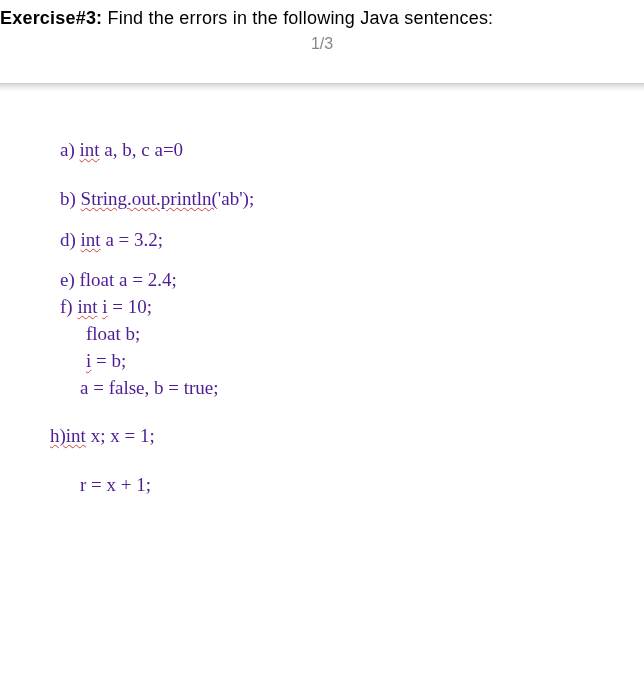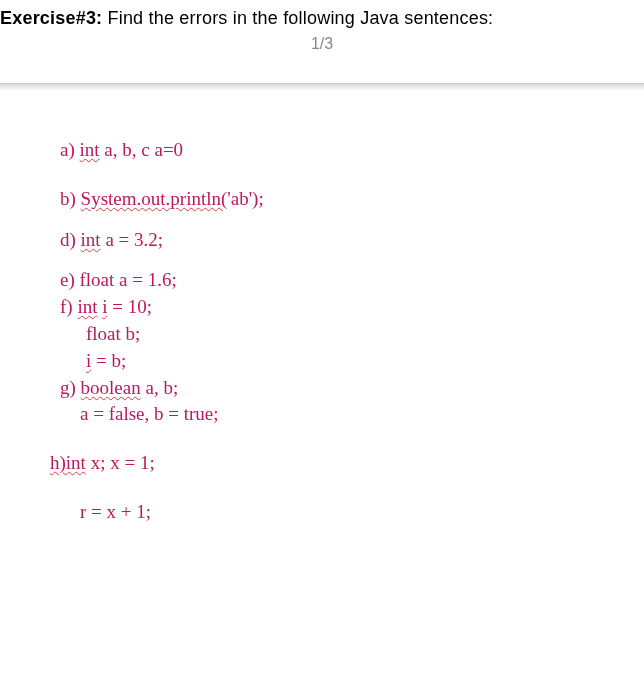--- a/index.html
+++ b/index.html
@@ -43,7 +43,7 @@
     .content {
       font-family: 'Times New Roman', Times, serif;
       font-size: 19px;
-      color: #be185d;
+      color: #4c1d95;
       padding-left: 60px;
       line-height: 1.2;
     }

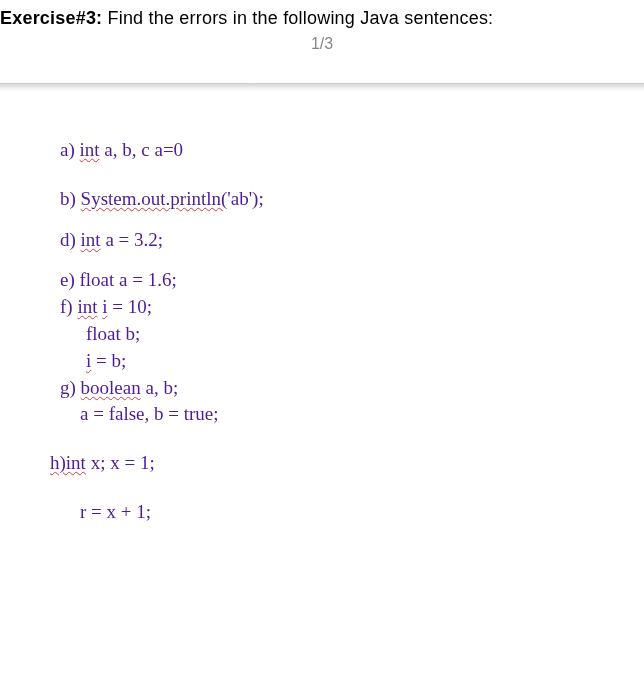--- a/index.html
+++ b/index.html
@@ -92,7 +92,7 @@
   <div class="spacer-lg"></div>
 
   <div class="item">
-    <span>b) </span><span class="squiggle">System.out.println(</span><span>'ab');</span>
+    <span>b) </span><span class="squiggle">String.out.println(</span><span>'ab');</span>
   </div>
 
 

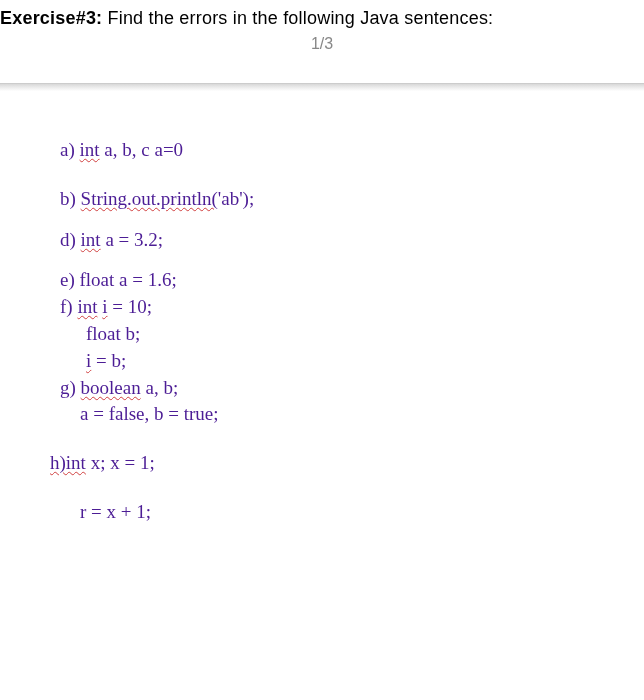--- a/index.html
+++ b/index.html
@@ -105,7 +105,7 @@
   <div class="spacer-md"></div>
 
   <div class="item">
-    <span>e) float a = 1.6;</span>
+    <span>e) float a = 2.4;</span>
   </div>
 
 

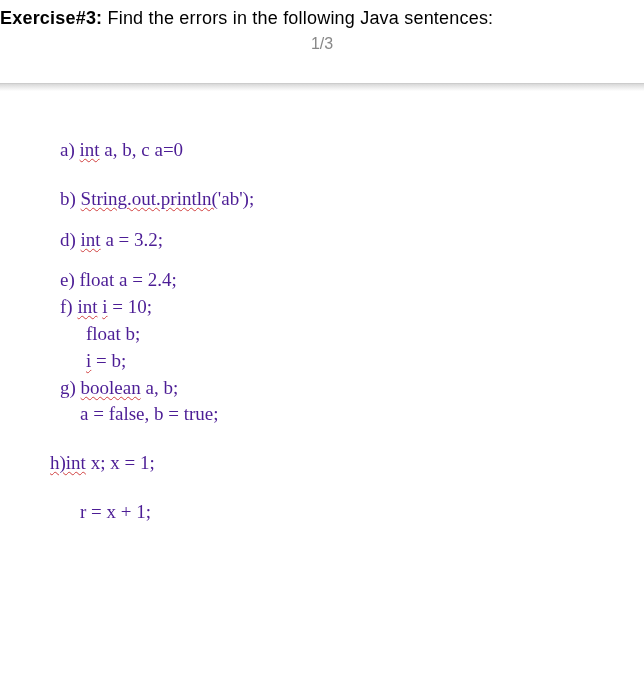--- a/index.html
+++ b/index.html
@@ -121,9 +121,6 @@
     <span class="squiggle">i</span><span> = b;</span>
   </div>
 
-  <div class="item">
-    <span>g) </span><span class="squiggle">boolean</span><span> a, b;</span>
-  </div>
 
   <div class="item indent2">
     <span>a = false, b = true;</span>

